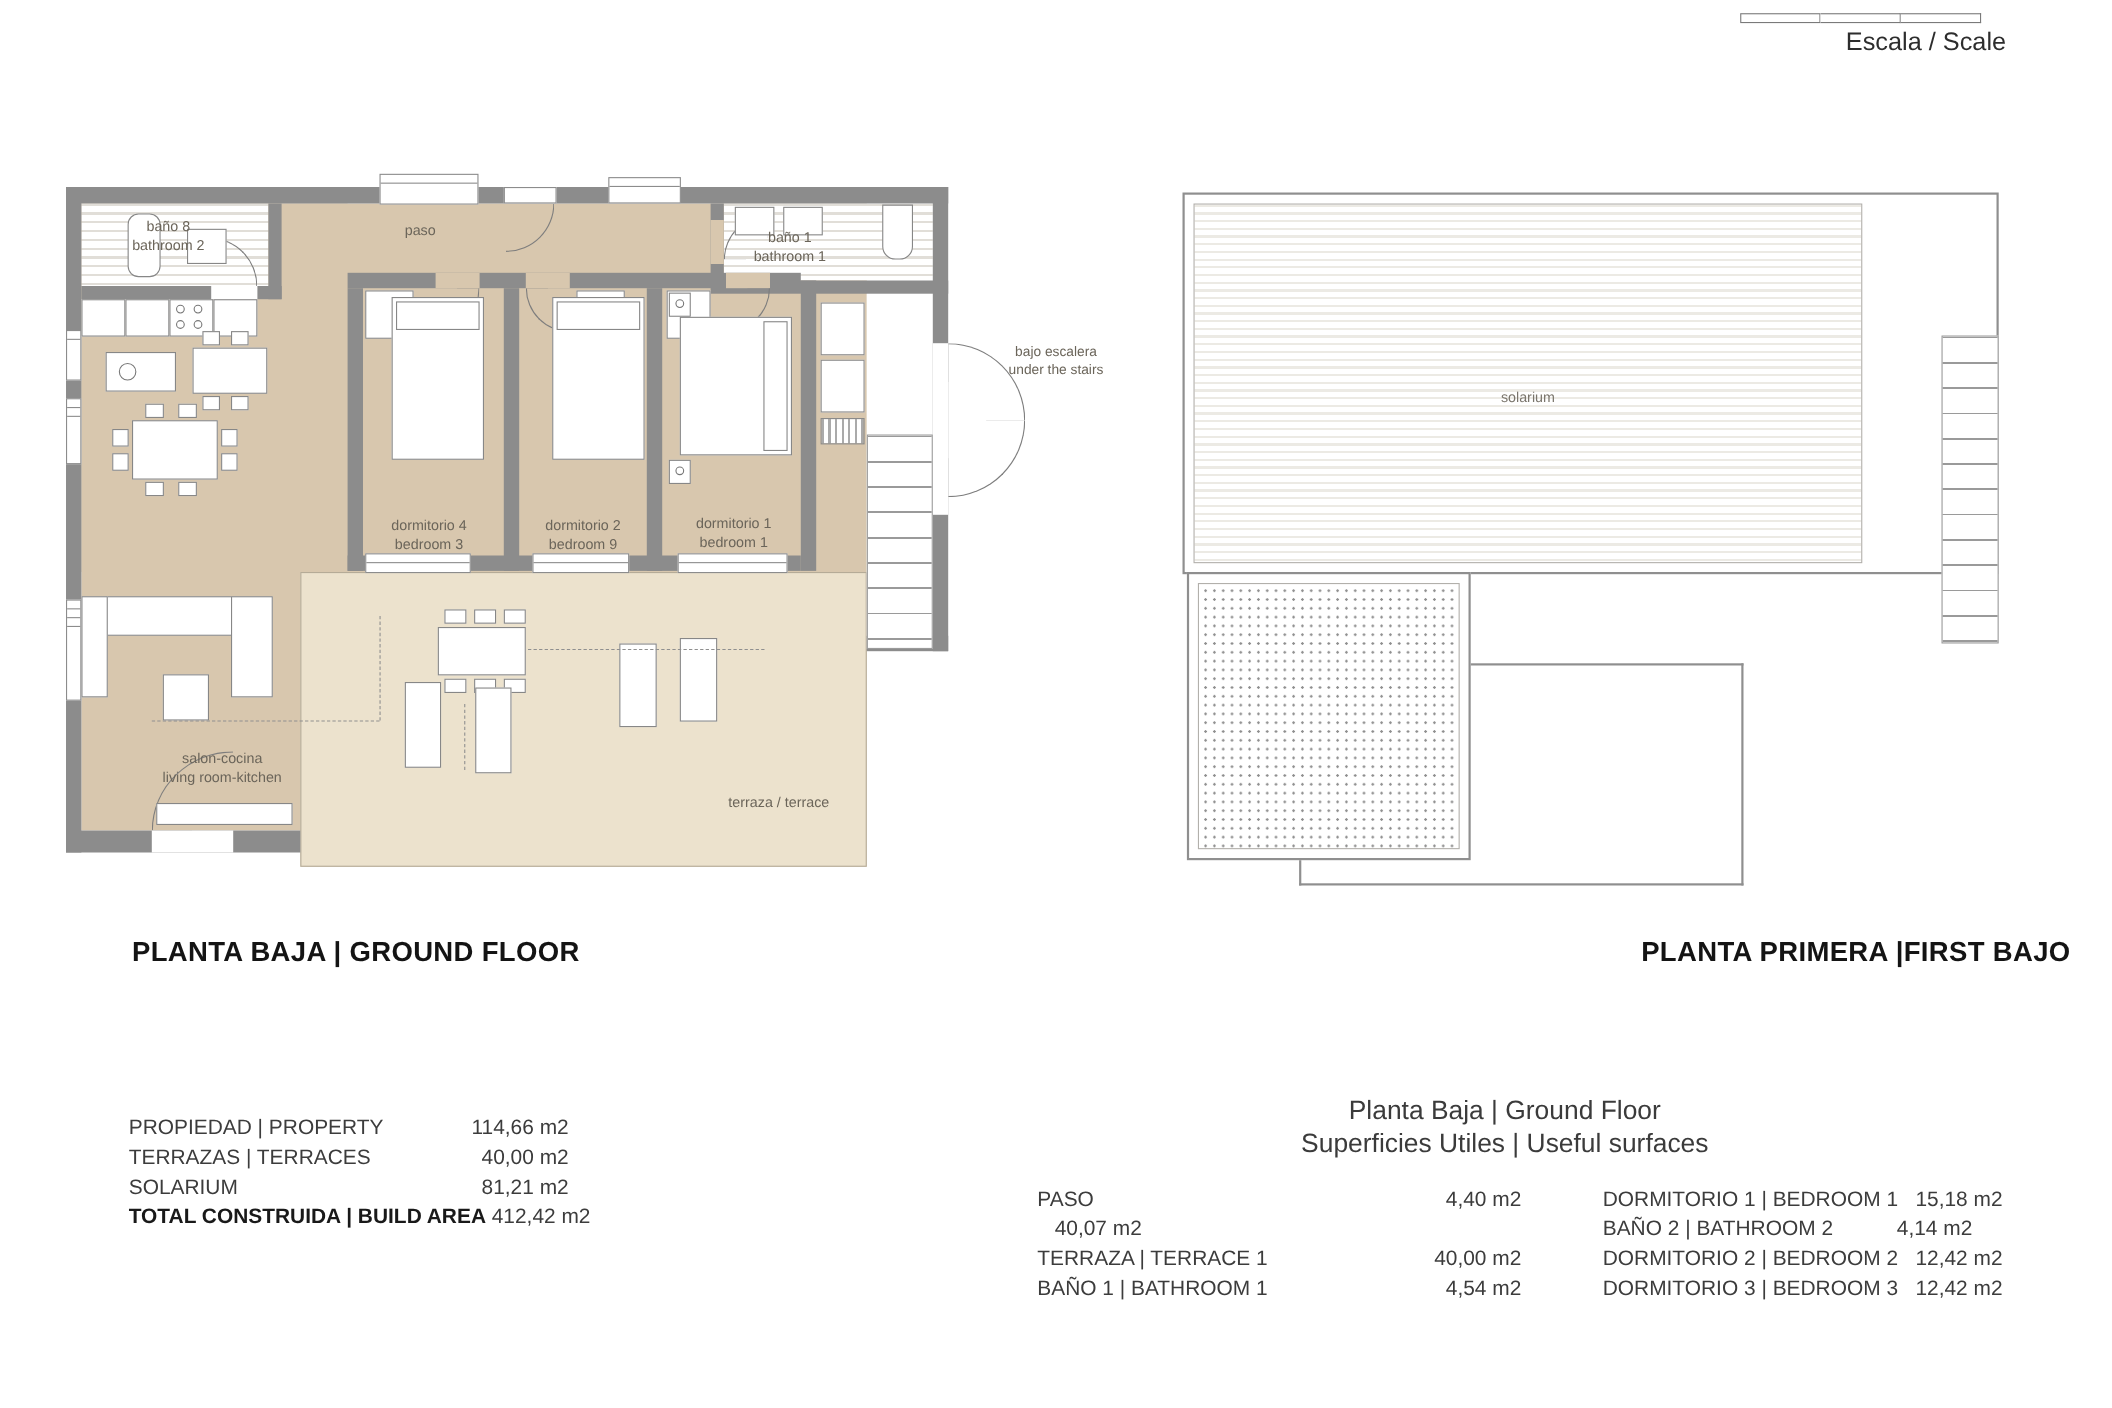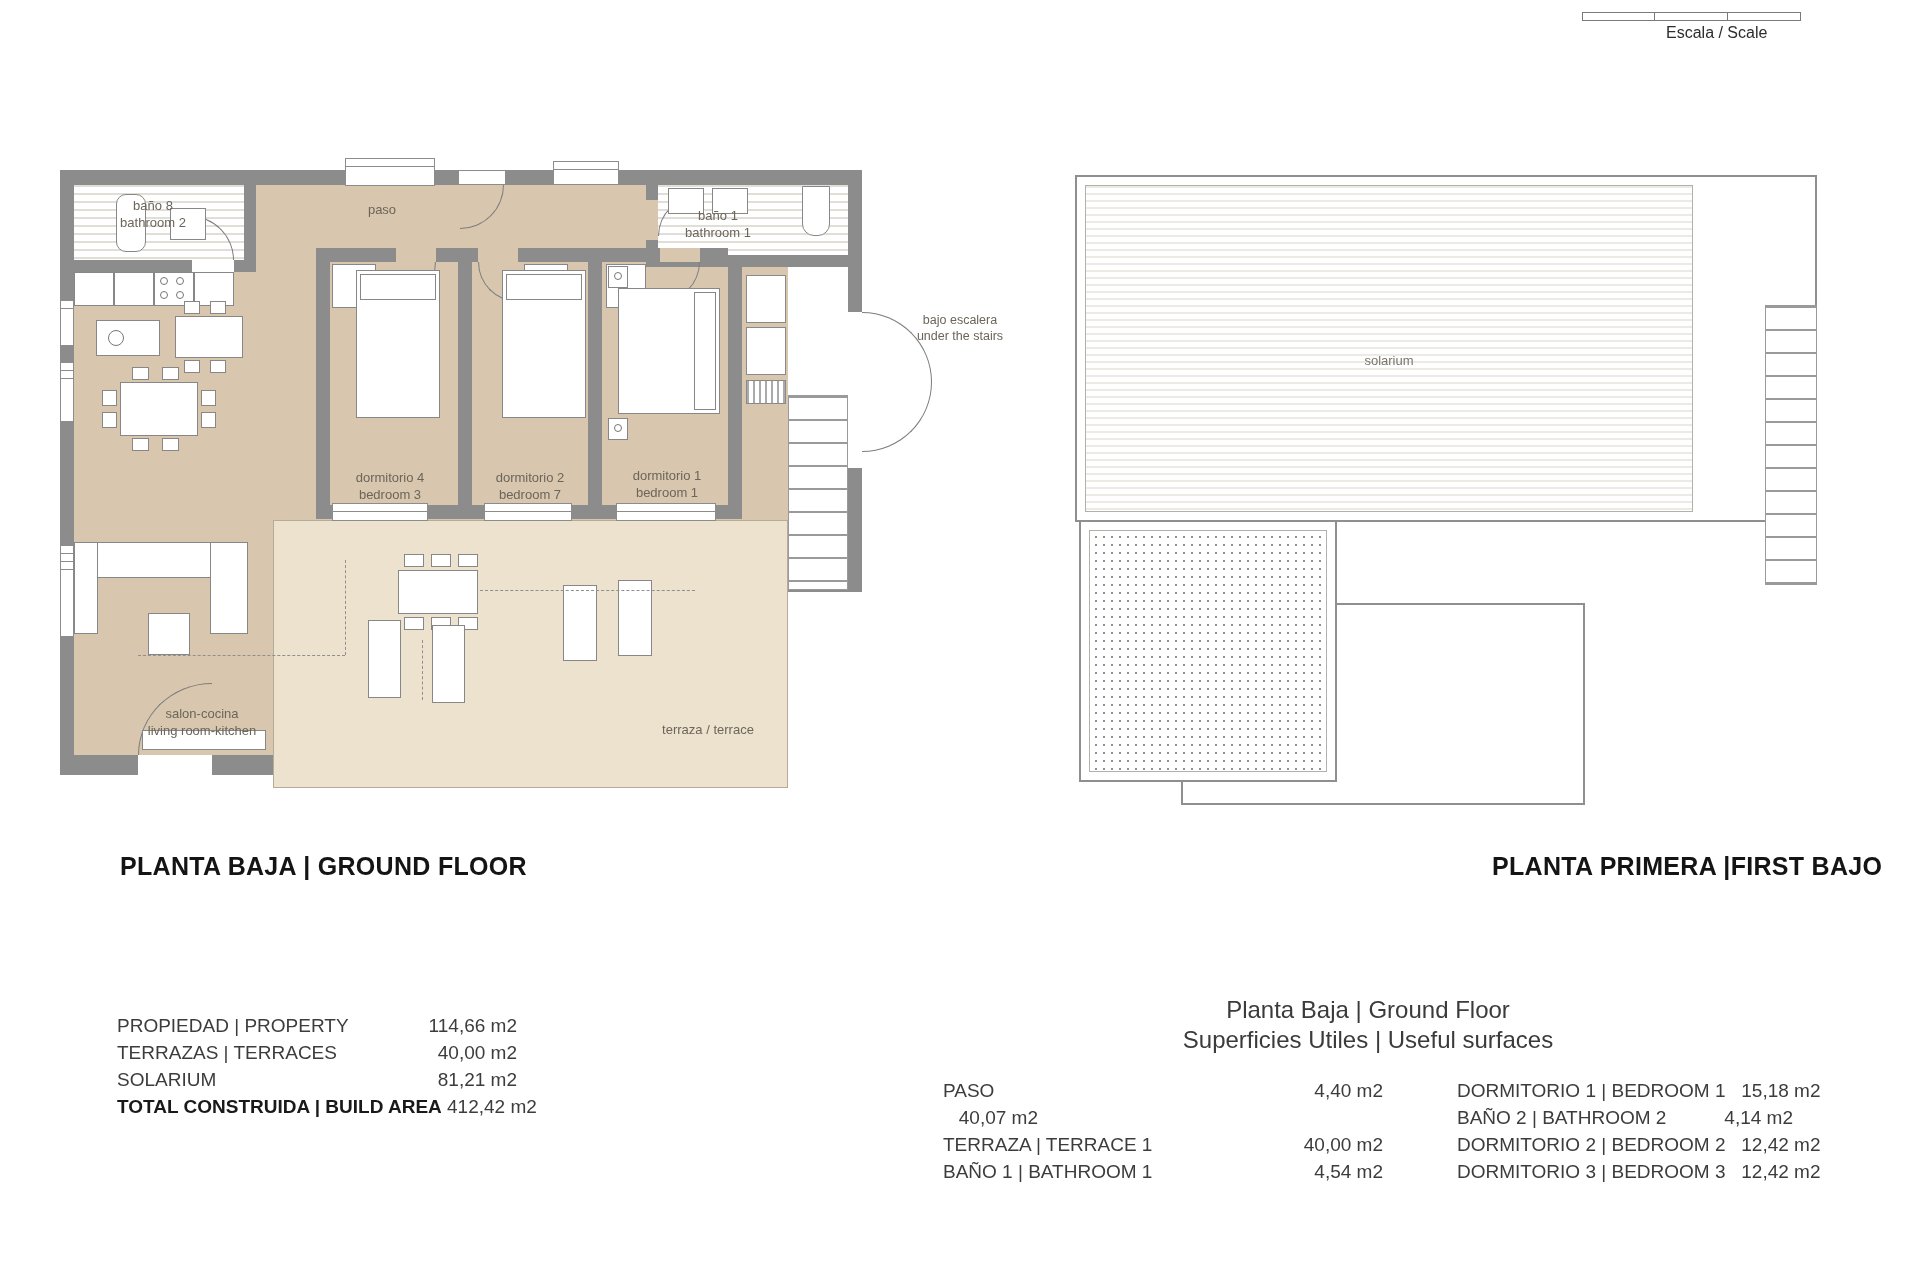--- a/index.html
+++ b/index.html
@@ -37,7 +37,7 @@
   .sbar{position:absolute;display:flex;}
   .sbar span{display:block;width:73px;height:9px;border:1px solid #7a7a7a;background:#fff;box-sizing:border-box;}
   .sbar span + span{border-left:none;}
-  .scale-label{position:absolute;font-size:16px;color:#2d2d2d;white-space:nowrap;}
+  .scale-label{position:absolute;font-size:23px;color:#2d2d2d;white-space:nowrap;margin-left:12px;}
   .solarium-fill{background:repeating-linear-gradient(180deg,#eceae4 0 2px,#ffffff 2px 7px);}
   .dots-fill{background-image:radial-gradient(#8f8f8f 1.1px,transparent 1.3px);background-size:8px 8px;background-position:2px 2px;}
   .tan{background:#d8c7ae;}

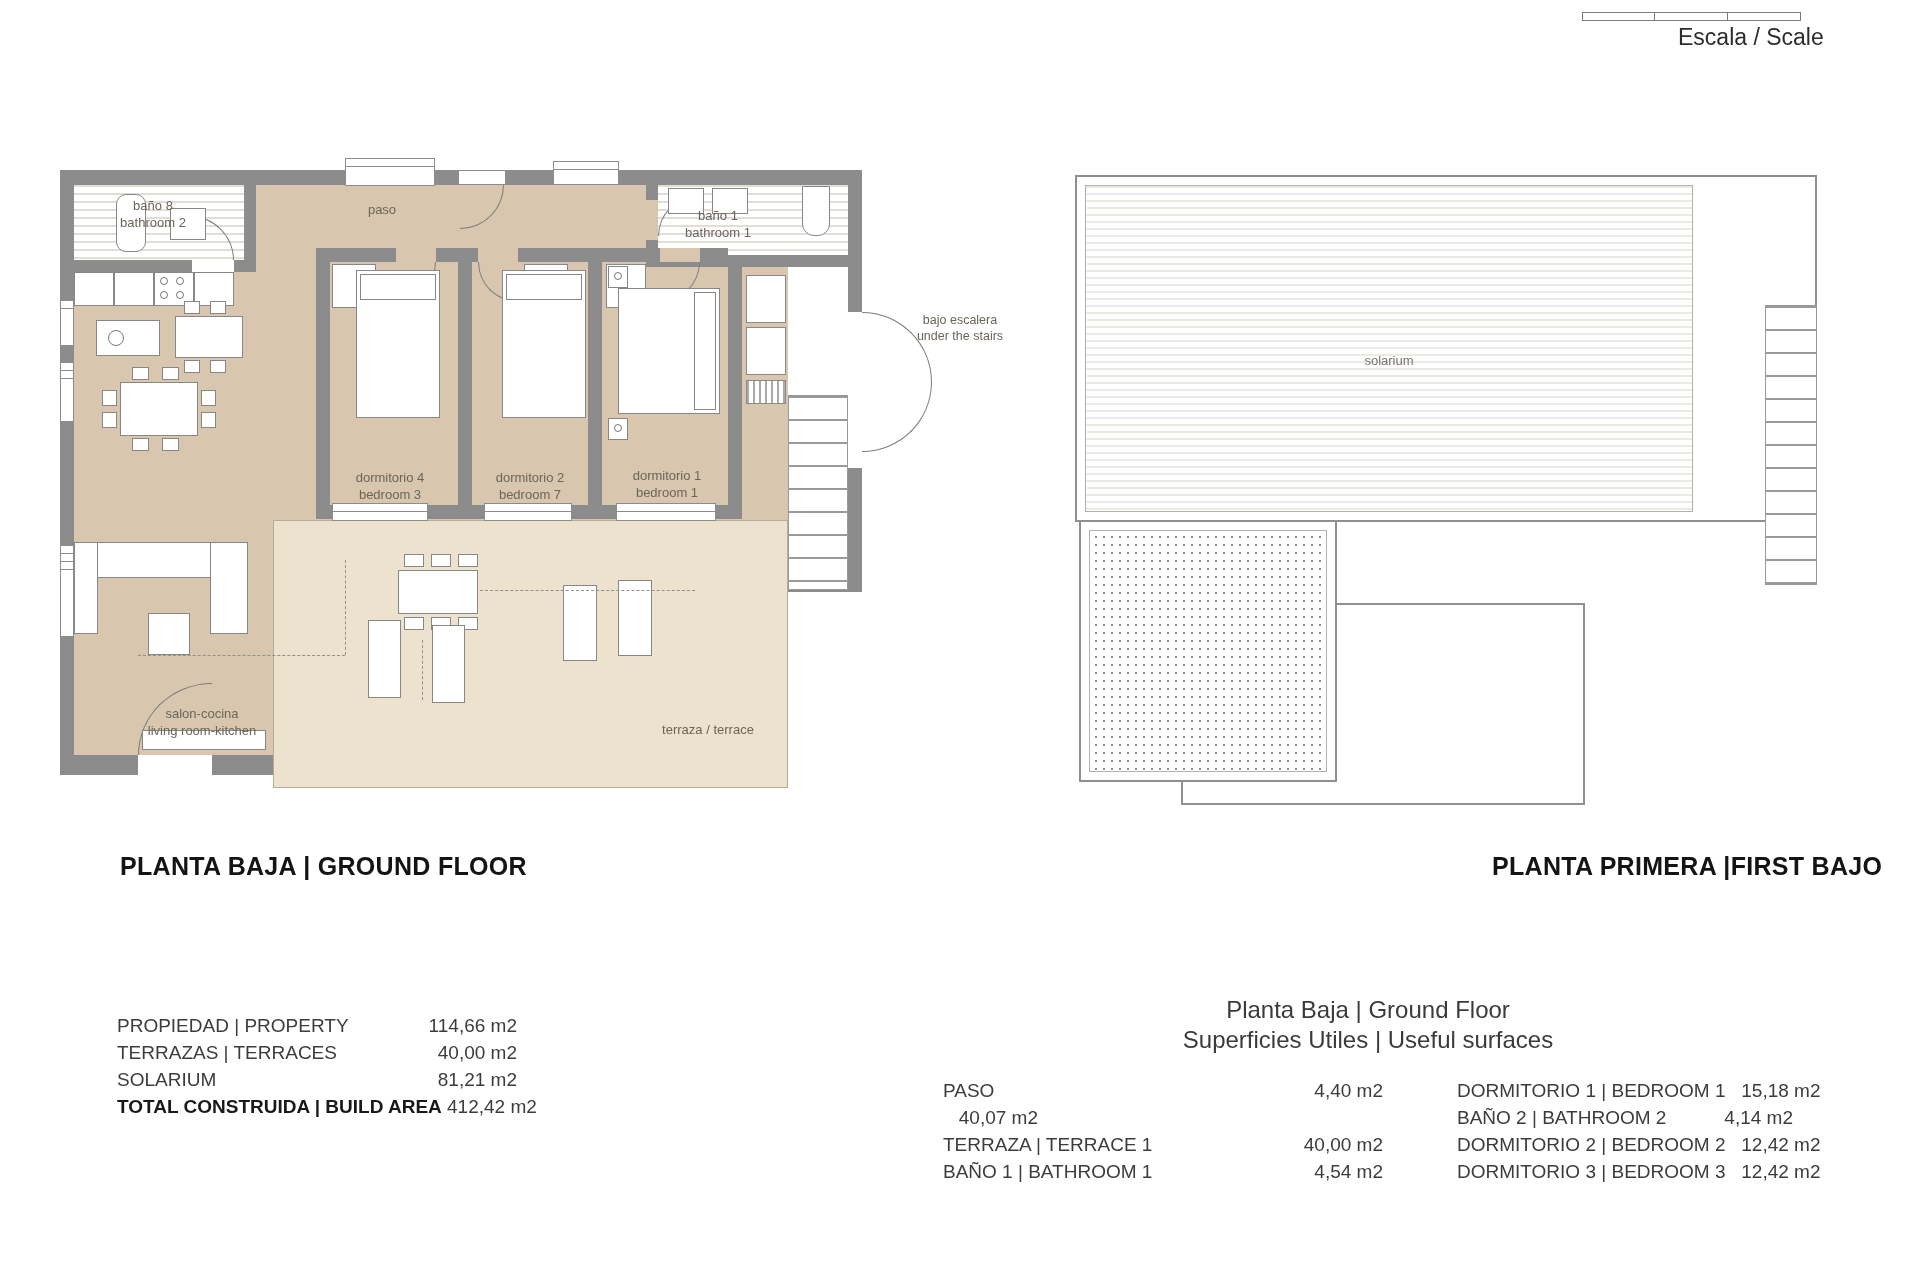--- a/index.html
+++ b/index.html
@@ -225,7 +225,7 @@
     </div>
     <div class="rlabel" style="left:470px;top:300px;">
       <div>dormitorio 2</div>
-      <div>bedroom 7</div>
+      <div>bedroom 9</div>
     </div>
     <div class="rlabel" style="left:607px;top:298px;">
       <div>dormitorio 1</div>

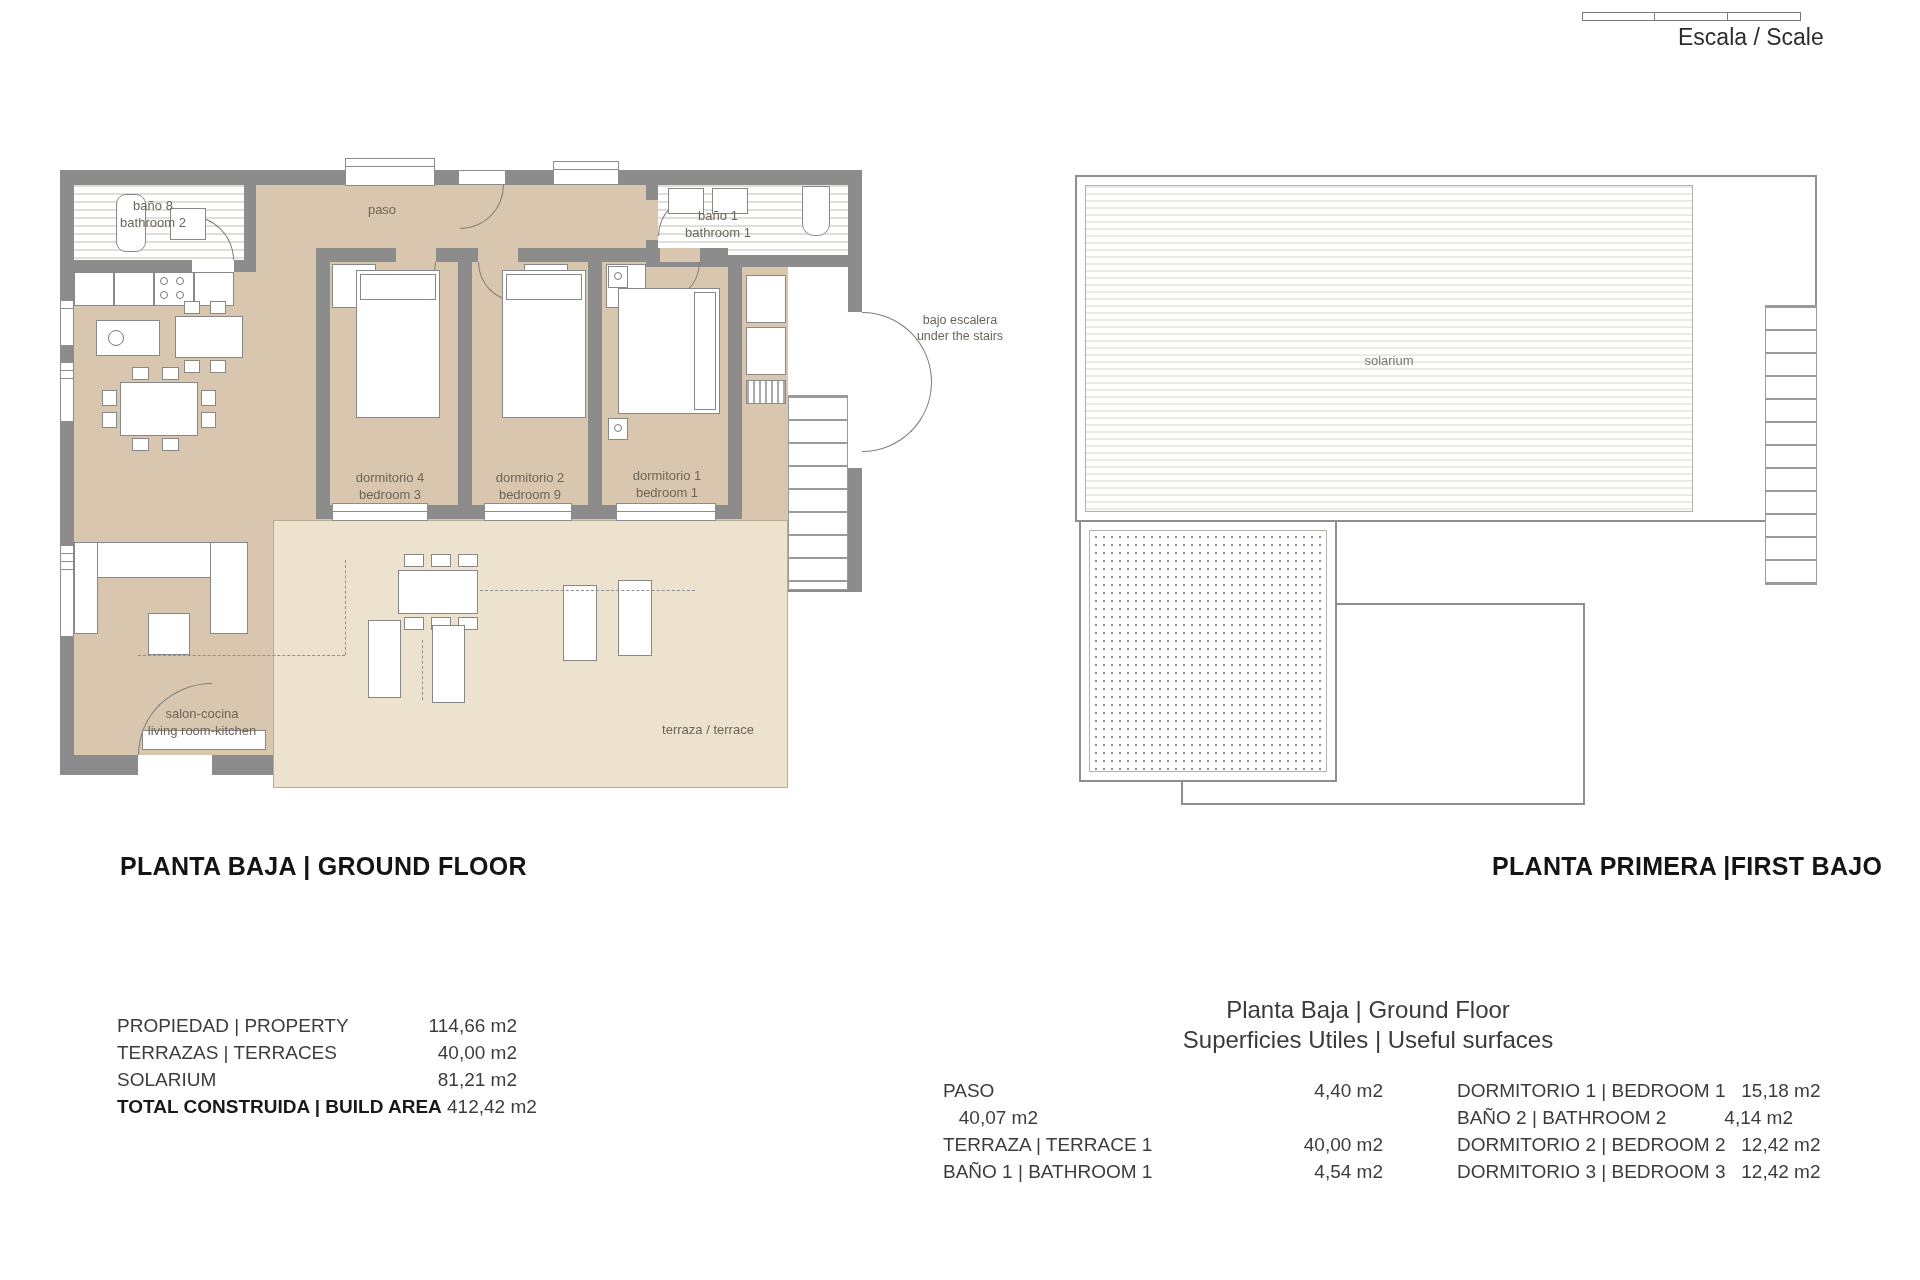--- a/index.html
+++ b/index.html
@@ -231,7 +231,7 @@
       <div>dormitorio 1</div>
       <div>bedroom 1</div>
     </div>
-    <div class="rlabel" style="left:142px;top:536px;">
+    <div class="rlabel" style="left:142px;top:512px;">
       <div>salon-cocina</div>
       <div>living room-kitchen</div>
     </div>

